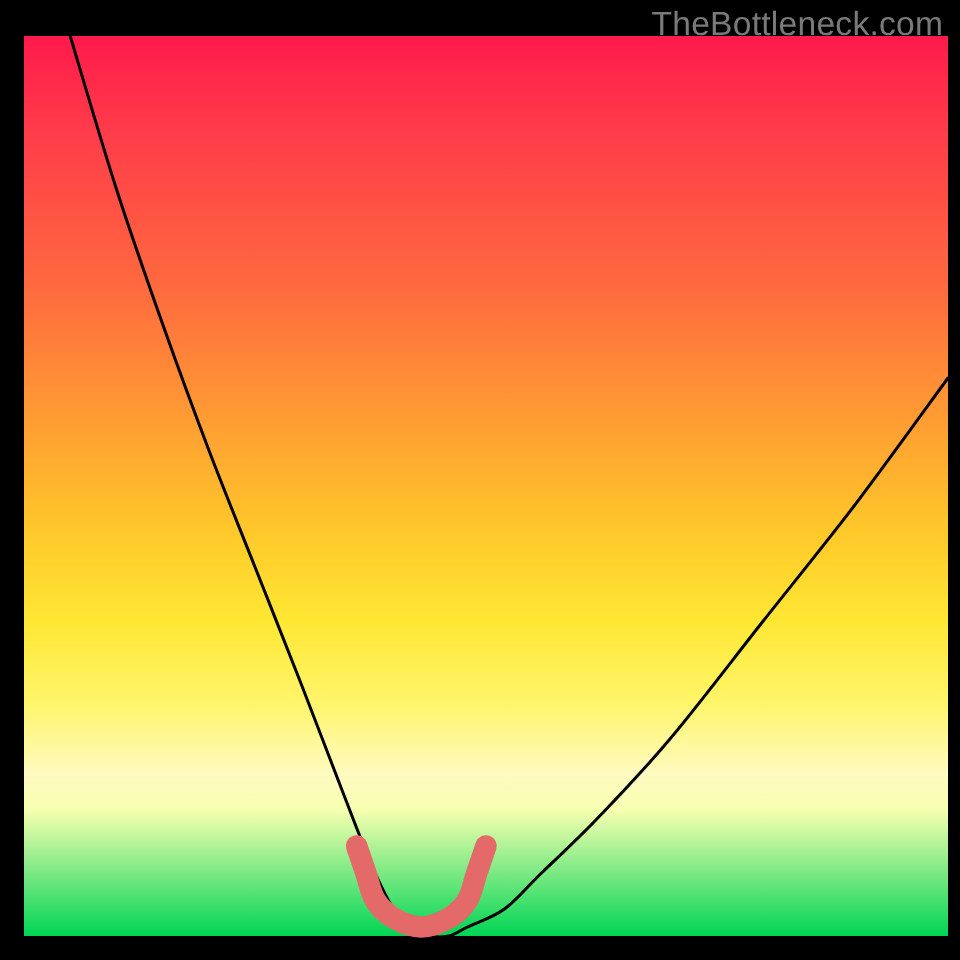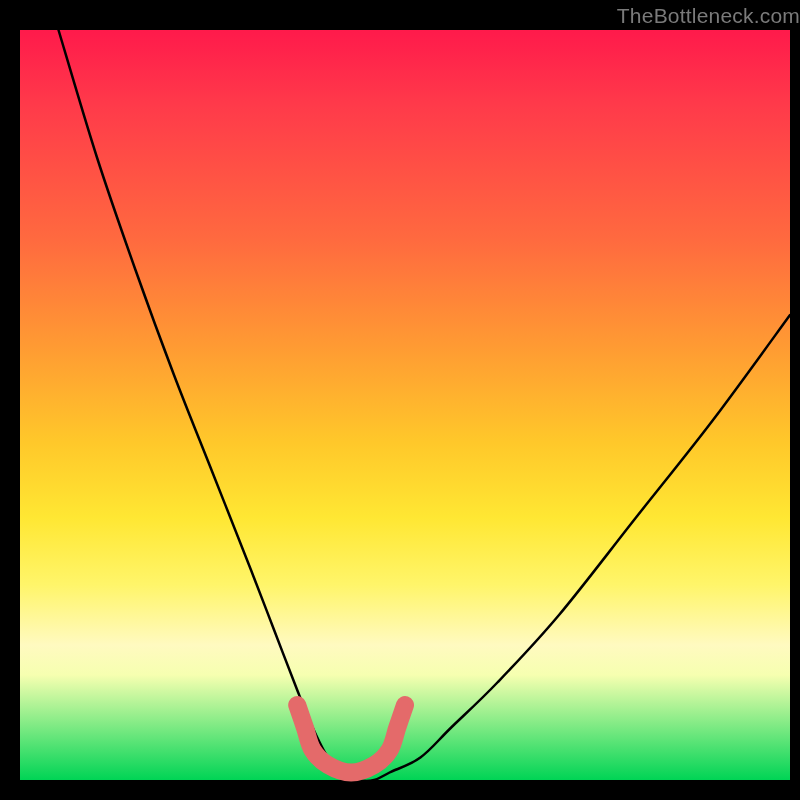--- a/index.html
+++ b/index.html
@@ -40,9 +40,9 @@
   .watermark {
     position: absolute;
     top: 4px;
-    right: 0;
+    right: 14px;
     color: #7a7a7a;
-    font-size: 21px;
+    font-size: 28px;
     font-weight: 500;
     letter-spacing: 0.2px;
     user-select: none;

